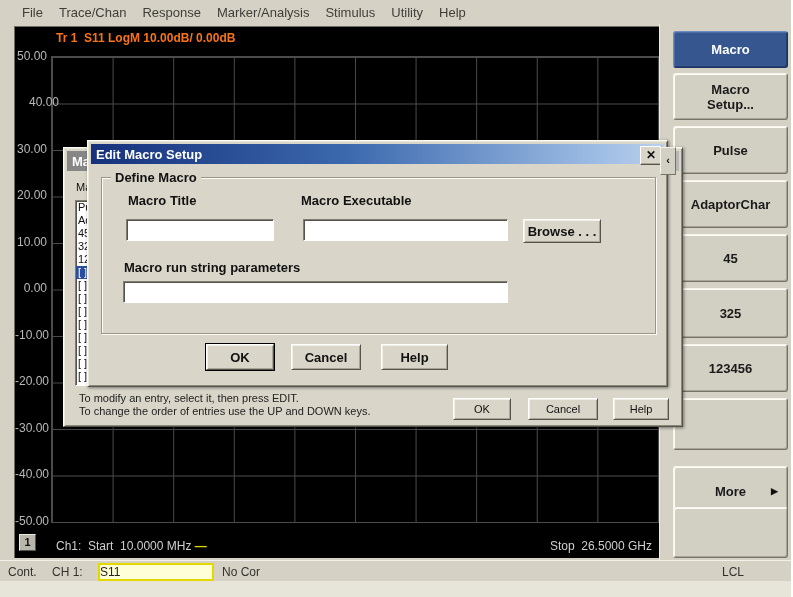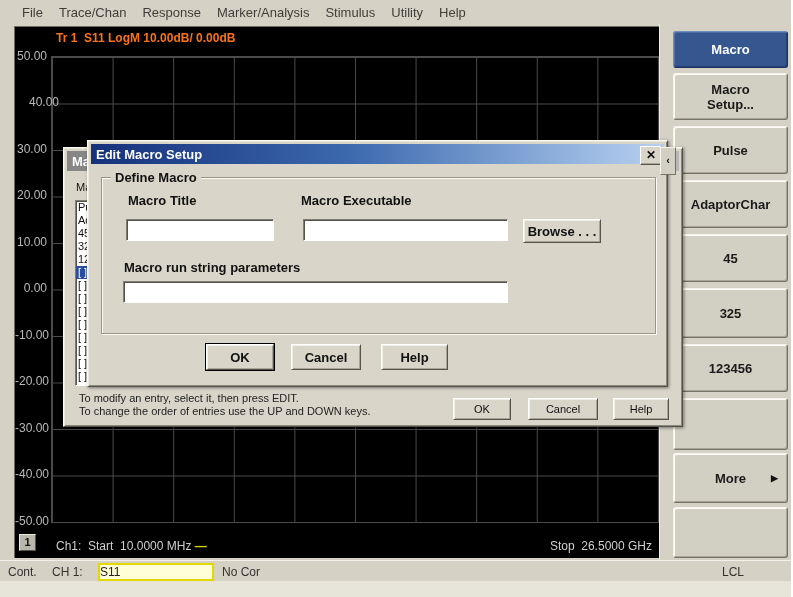--- a/index.html
+++ b/index.html
@@ -109,7 +109,7 @@
   <div class="softkey" style="top:288px;height:50px;">325</div>
   <div class="softkey" style="top:344px;height:48px;">123456</div>
   <div class="softkey" style="top:398px;height:52px;"></div>
-  <div class="softkey" style="top:453px;height:50px;"><span>More</span><span class="more-arrow">▶</span></div>
+  <div class="softkey" style="top:466px;height:50px;"><span>More</span><span class="more-arrow">▶</span></div>
   <div class="softkey" style="top:507px;height:51px;"></div>
 
   <div class="win" style="left:63px;top:147px;width:618px;height:278px;z-index:20;">

